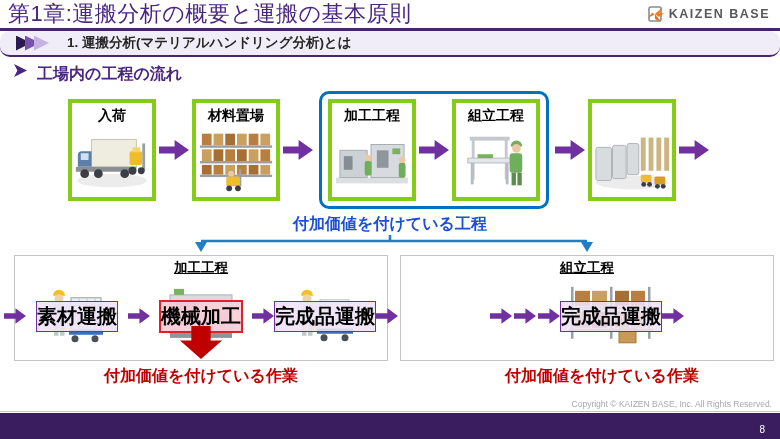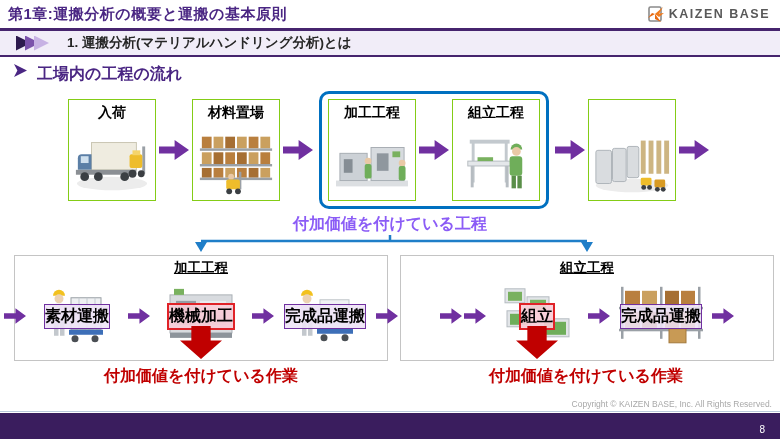--- a/index.html
+++ b/index.html
@@ -11,7 +11,7 @@
   
   .header { height:31px; display:flex; justify-content:space-between; align-items:center;
             padding:0 10px 0 8px; border-bottom:3px solid #46246E; }
-  .header-title { font-size:15px; font-weight:bold; color:#4A2683; letter-spacing:0.5px; }
+  .header-title { font-size:22px; font-weight:normal; color:#4A2683; letter-spacing:0.5px; }
   .logo { display:flex; align-items:center; gap:4px; }
   .logo-text { font-size:12.5px; font-weight:bold; color:#595959; letter-spacing:1.5px; }
   

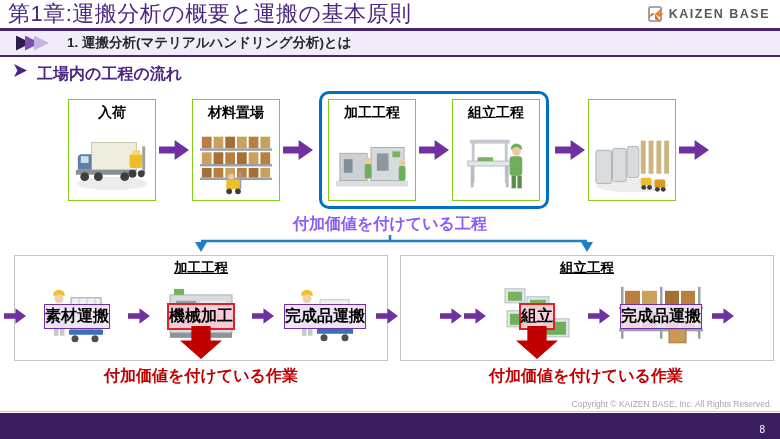--- a/index.html
+++ b/index.html
@@ -16,7 +16,7 @@
   .logo-text { font-size:12.5px; font-weight:bold; color:#595959; letter-spacing:1.5px; }
   
   .subheader { height:26px; background:#F1EDF8; border-bottom:2px solid #46246E;
-               display:flex; align-items:center; padding-left:16px; gap:10px; }
+               display:flex; align-items:center; padding-left:16px; gap:10px;border-radius:10px; }
   .chevrons { display:flex; align-items:center; }
   .chev { width:15px; height:15px; clip-path:polygon(0 0,100% 50%,0 100%); margin-right:-6px; }
   .chev1{ background:#2D1A4E; } .chev2{ background:#7B52AB; } .chev3{ background:#C7B2E4; margin-right:0; }

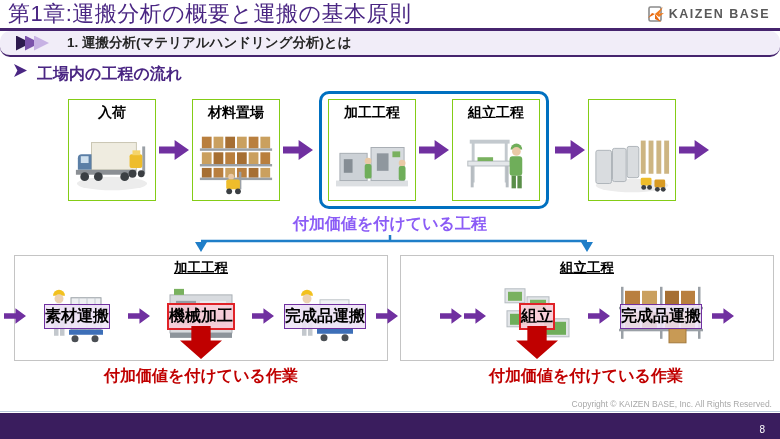--- a/index.html
+++ b/index.html
@@ -27,7 +27,7 @@
   .section-title { font-size:16px; font-weight:bold; color:#4A2683; }
   
   .flow-row { display:flex; align-items:center; justify-content:center; height:122px; }
-  .pbox { width:88px; height:102px; background:#fff; border:1px solid #84cc16;
+  .pbox { width:88px; height:102px; background:#fff; border:4px solid #84cc16;
           display:flex; flex-direction:column; padding-top:2px; flex:none; }
   .pbox-label { font-size:14px; font-weight:bold; color:#000; text-align:center; line-height:20px; }
   .pbox-img { flex:1; display:flex; align-items:flex-end; justify-content:center; overflow:hidden; }

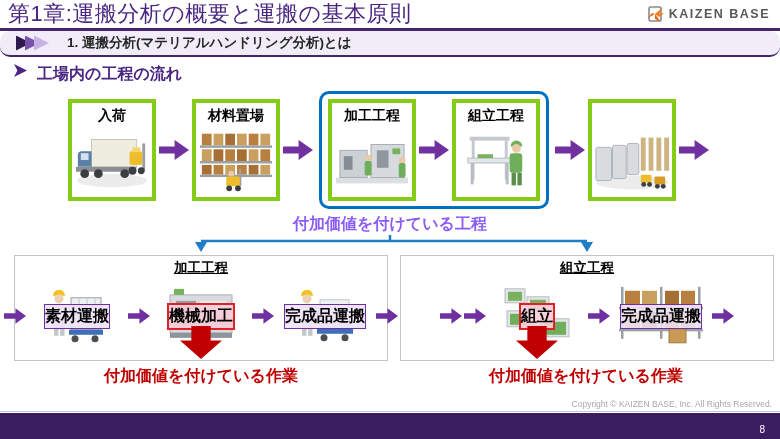--- a/index.html
+++ b/index.html
@@ -36,7 +36,7 @@
   .blue-group { display:flex; align-items:center; border:3px solid #0070C0; border-radius:10px;
                 padding:5px 6px; margin:0 3px; background:transparent; }
   
-  .blue-caption { text-align:center; color:#8b5cf6; font-weight:bold; font-size:16px;
+  .blue-caption { text-align:center; color:#1d4ed8; font-weight:bold; font-size:16px;
                   margin-top:2px; height:22px; line-height:22px; }
   .bracket-wrap { height:20px; position:relative; }
   .bracket-wrap svg { position:absolute; left:0; top:0; }

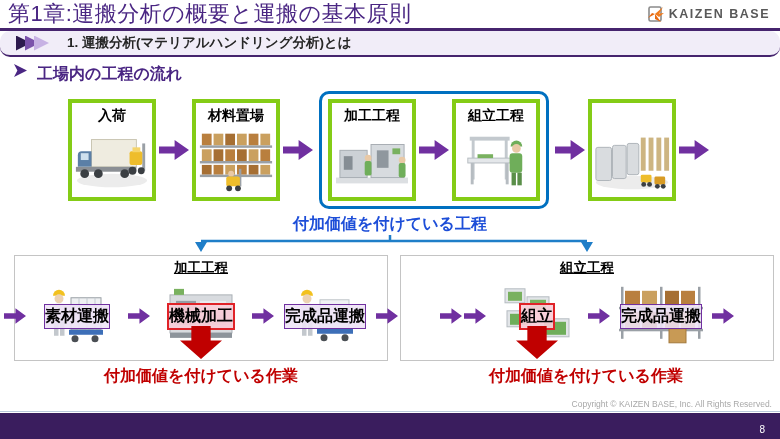--- a/index.html
+++ b/index.html
@@ -50,7 +50,7 @@
   .step { position:relative; width:100px; height:74px; display:flex; align-items:center;
           justify-content:center; flex:none; }
   .step .illus { position:absolute; left:50%; top:50%; transform:translate(-50%,-52%); z-index:1; }
-  .tag { position:relative; z-index:2; font-size:16px; font-weight:bold; color:#000;
+  .tag { position:relative; z-index:2; font-size:20px; font-weight:bold; color:#000;
          padding:1px 0; white-space:nowrap; }
   .tag.transport { border:1.5px solid #7030A0; background:rgba(238,227,246,0.88); }
   .tag.value { border:2.5px solid #E02228; background:rgba(248,205,216,0.92); }

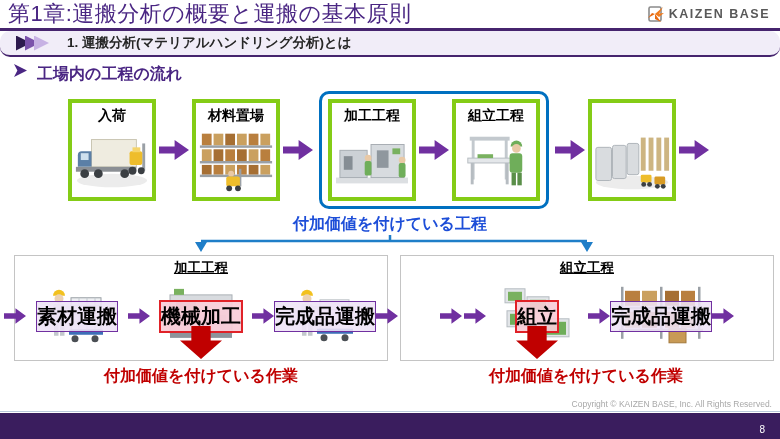--- a/index.html
+++ b/index.html
@@ -309,20 +309,6 @@
     <div class="panel-flow">
       <div class="s-arrow"></div>
       <div class="s-arrow"></div>
-      <div class="step">
-        <svg class="illus" width="76" height="60" viewBox="0 0 76 60">
-          <rect x="6" y="4" width="20" height="14" fill="#e2e5e8" stroke="#b6bcc1"></rect>
-            <rect x="9" y="7" width="14" height="9" fill="#79b15f"></rect>
-          <rect x="28" y="12" width="22" height="15" fill="#e2e5e8" stroke="#b6bcc1"></rect>
-            <rect x="31" y="15" width="16" height="10" fill="#79b15f"></rect>
-          <rect x="8" y="26" width="24" height="16" fill="#e2e5e8" stroke="#b6bcc1"></rect>
-            <rect x="11" y="29" width="18" height="11" fill="#6fae5a"></rect>
-          <rect x="42" y="34" width="28" height="18" fill="#e2e5e8" stroke="#b6bcc1"></rect>
-            <rect x="45" y="37" width="22" height="13" fill="#6fae5a"></rect>
-        </svg>
-        <span class="tag value">組立</span>
-        <div class="red-down-arrow"></div>
-      </div>
       <div class="s-arrow"></div>
       <div class="step">
         <svg class="illus" width="88" height="60" viewBox="0 0 88 60">

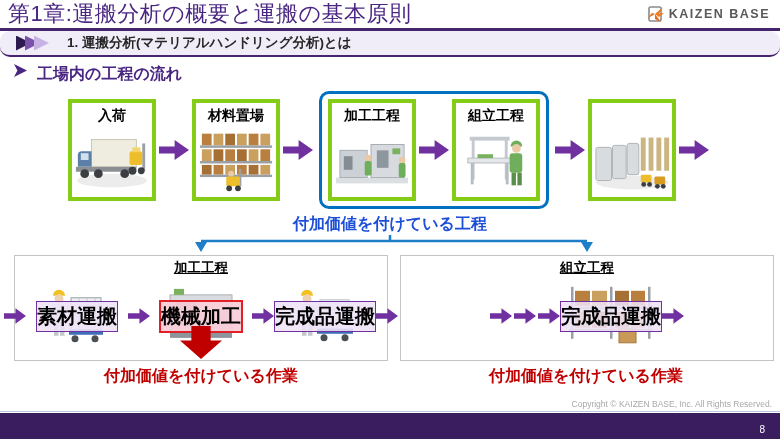--- a/index.html
+++ b/index.html
@@ -60,7 +60,7 @@
                     width:42px; height:33px; background:#C00000; z-index:3;
                     clip-path:polygon(27% 0,73% 0,73% 44%,100% 44%,50% 100%,0 44%,27% 44%); }
   
-  .red-captions { display:flex; justify-content:space-between; padding:0 14px; gap:11px; margin-top:5px; }
+  .red-captions { display:flex; justify-content:space-between; padding:0 14px; gap:27px; margin-top:5px; }
   .red-caption { width:374px; text-align:center; color:#C00000; font-weight:bold; font-size:16px; flex:none; }
   
   .copyright { position:absolute; right:8px; top:399px; font-size:8.5px; color:#A8A8A8; }

